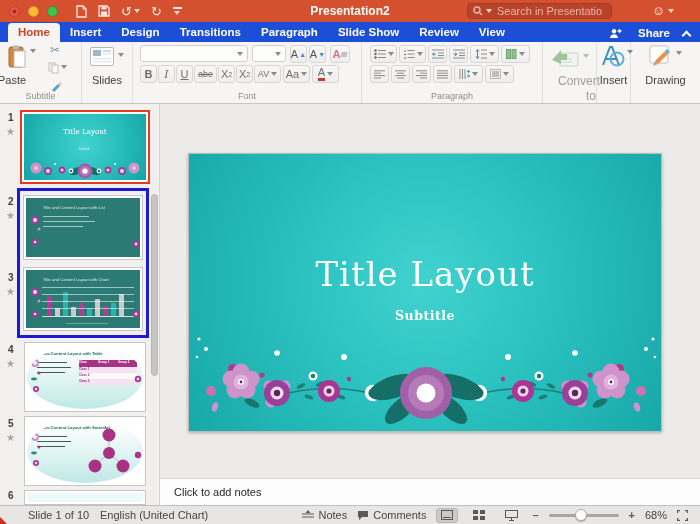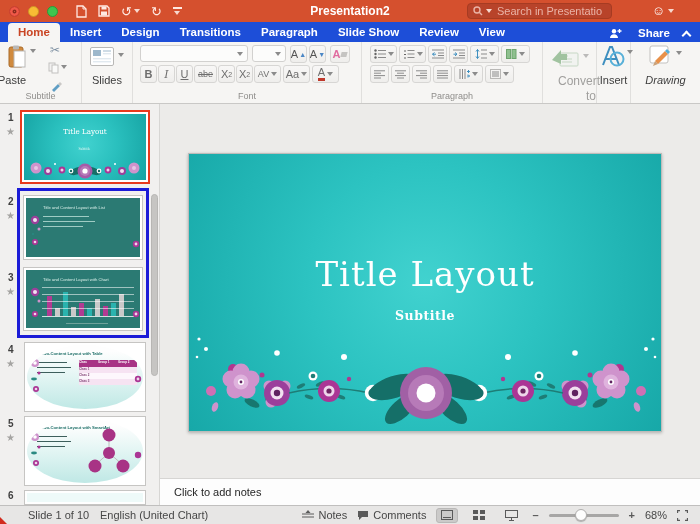--- a/index.html
+++ b/index.html
@@ -368,7 +368,7 @@
     <span class="biglabel">Insert</span>
   </div>
 
-  <div class="rgroup" style="width:69px;border-right:none;font-style:italic;">
+  <div class="rgroup" style="width:69px;border-right:none;">
     <div style="position:absolute;left:18px;top:3px;display:flex;gap:3px;">
       <svg class="ic" width="24" height="22" viewBox="0 0 24 22">
           <rect x="1" y="1" width="18" height="17" rx="2" fill="#fff" stroke="#c2c1bf"></rect>

